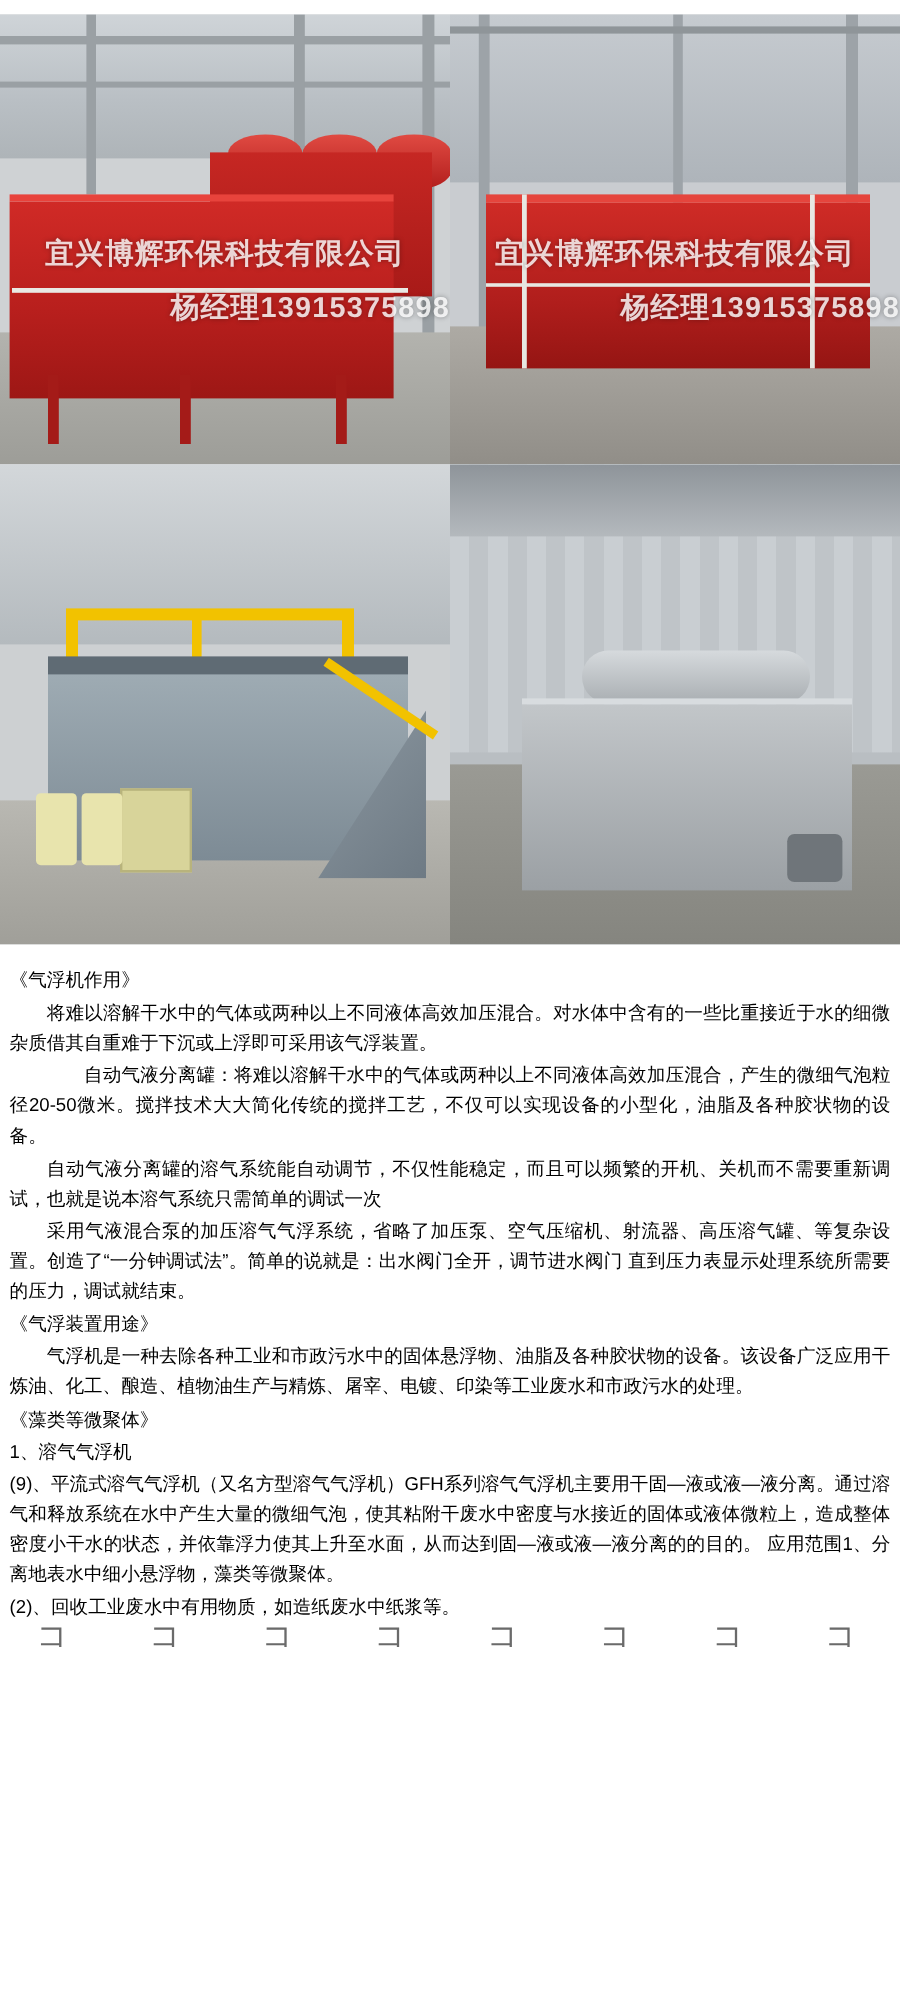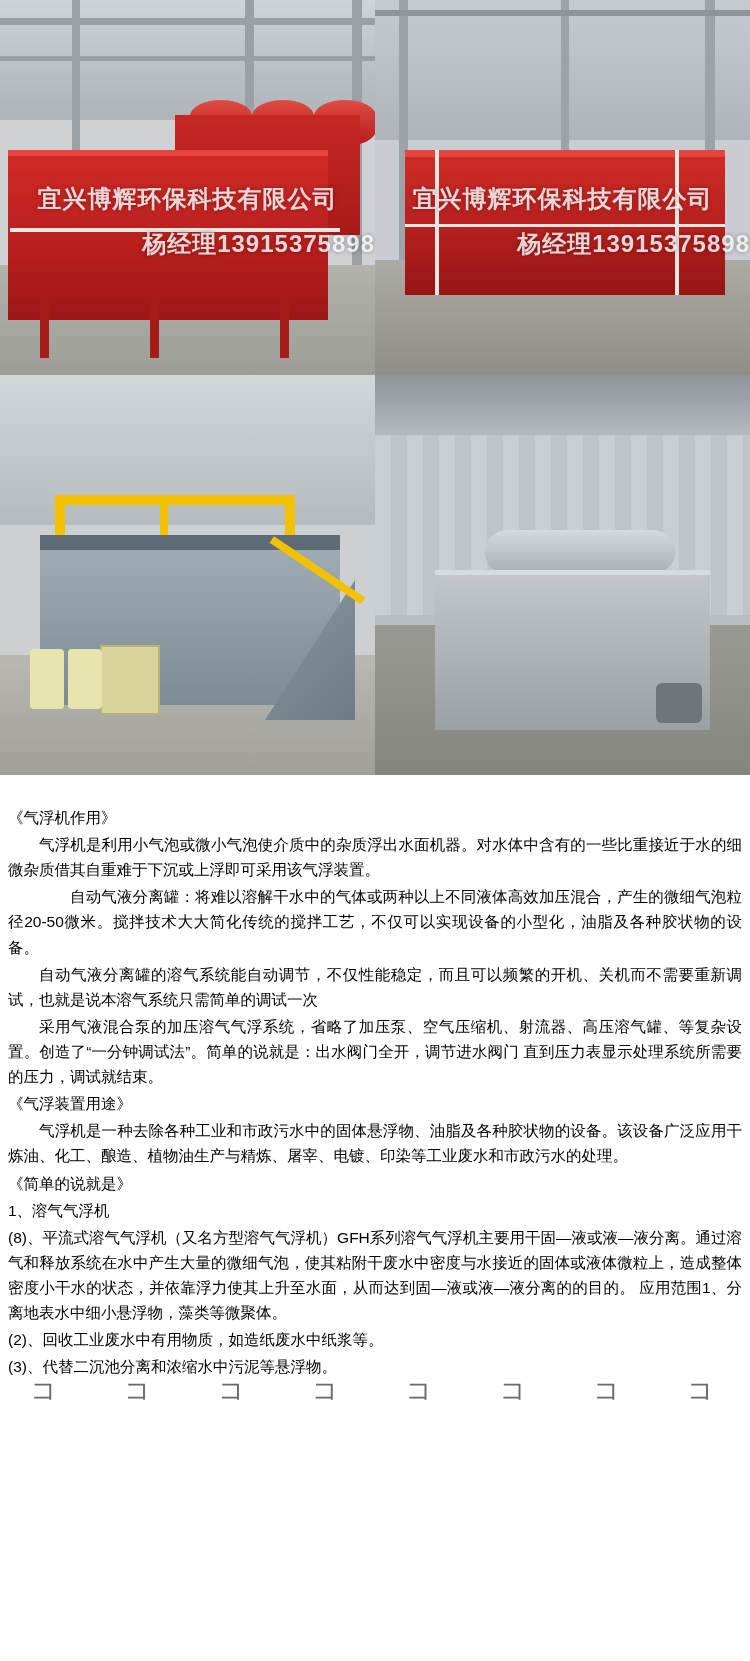--- a/index.html
+++ b/index.html
@@ -10,7 +10,7 @@
     font-family:"Liberation Sans", sans-serif;
     color:#000;
   }
-  .page { width:750px; position:relative; }
+  .page { width:750px; position:relative;margin-top:12px; }
 
   
   .photo-grid { width:750px; display:flex; flex-wrap:wrap; }

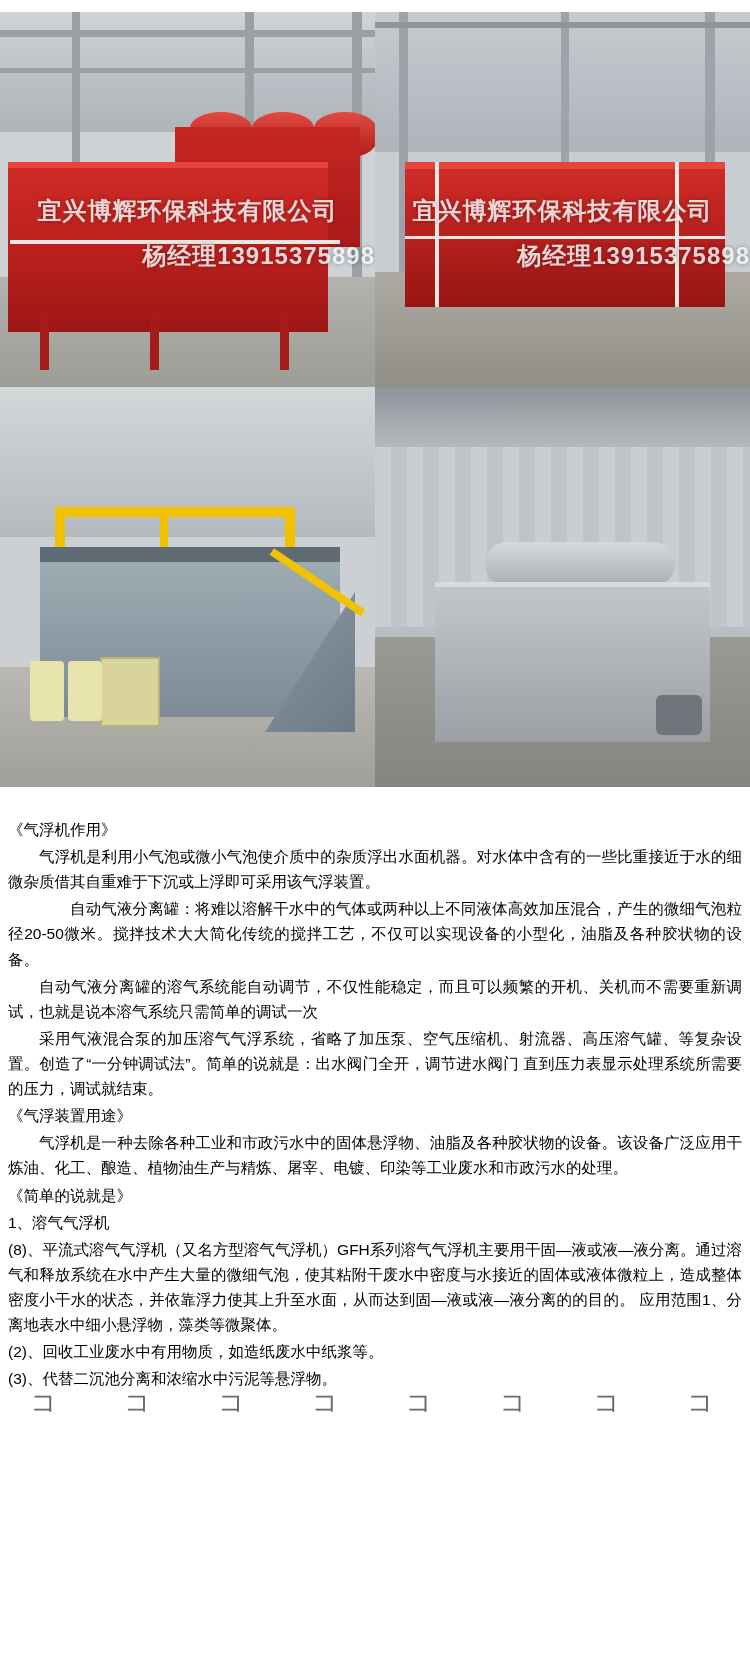--- a/index.html
+++ b/index.html
@@ -143,7 +143,7 @@
 
   
   .article {
-    padding:30px 8px 0 8px;
+    padding:18px 8px 0 8px;
     font-size:15.5px;
     line-height:1.62;
     color:#000;

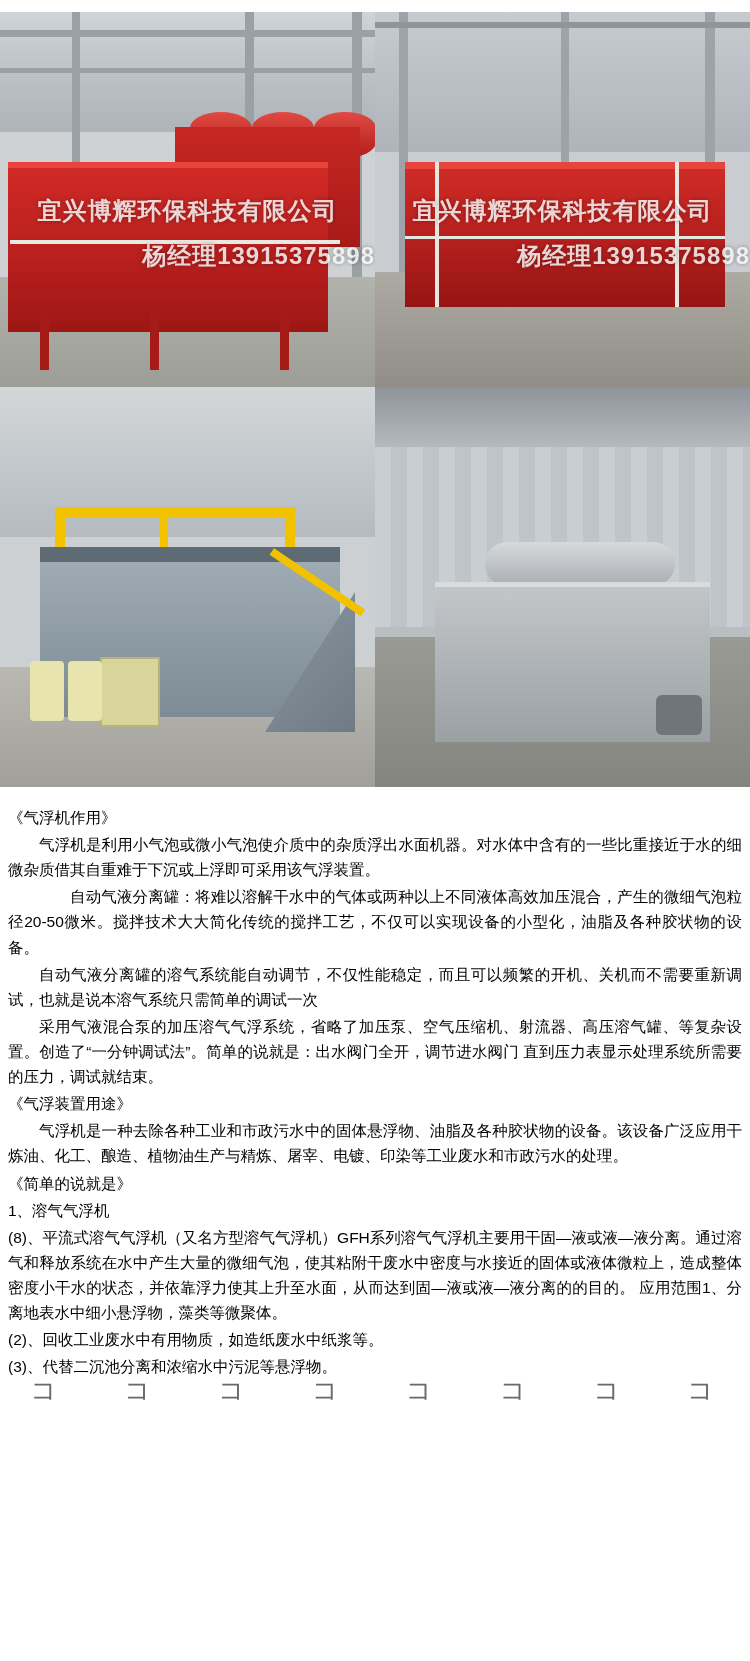--- a/index.html
+++ b/index.html
@@ -237,7 +237,7 @@
   <div class="article">
 
     <p class="h-center">《气浮机作用》</p>
-    <p class="indent2">气浮机是利用小气泡或微小气泡使介质中的杂质浮出水面机器。对水体中含有的一些比重接近于水的细微杂质借其自重难于下沉或上浮即可采用该气浮装置。</p>
+    <p class="indent2">将难以溶解干水中的气体或两种以上不同液体高效加压混合。对水体中含有的一些比重接近于水的细微杂质借其自重难于下沉或上浮即可采用该气浮装置。</p>
 
     <p style="text-indent:4em;">自动气液分离罐：将难以溶解干水中的气体或两种以上不同液体高效加压混合，产生的微细气泡粒径20-50微米。搅拌技术大大简化传统的搅拌工艺，不仅可以实现设备的小型化，油脂及各种胶状物的设备。</p>
 

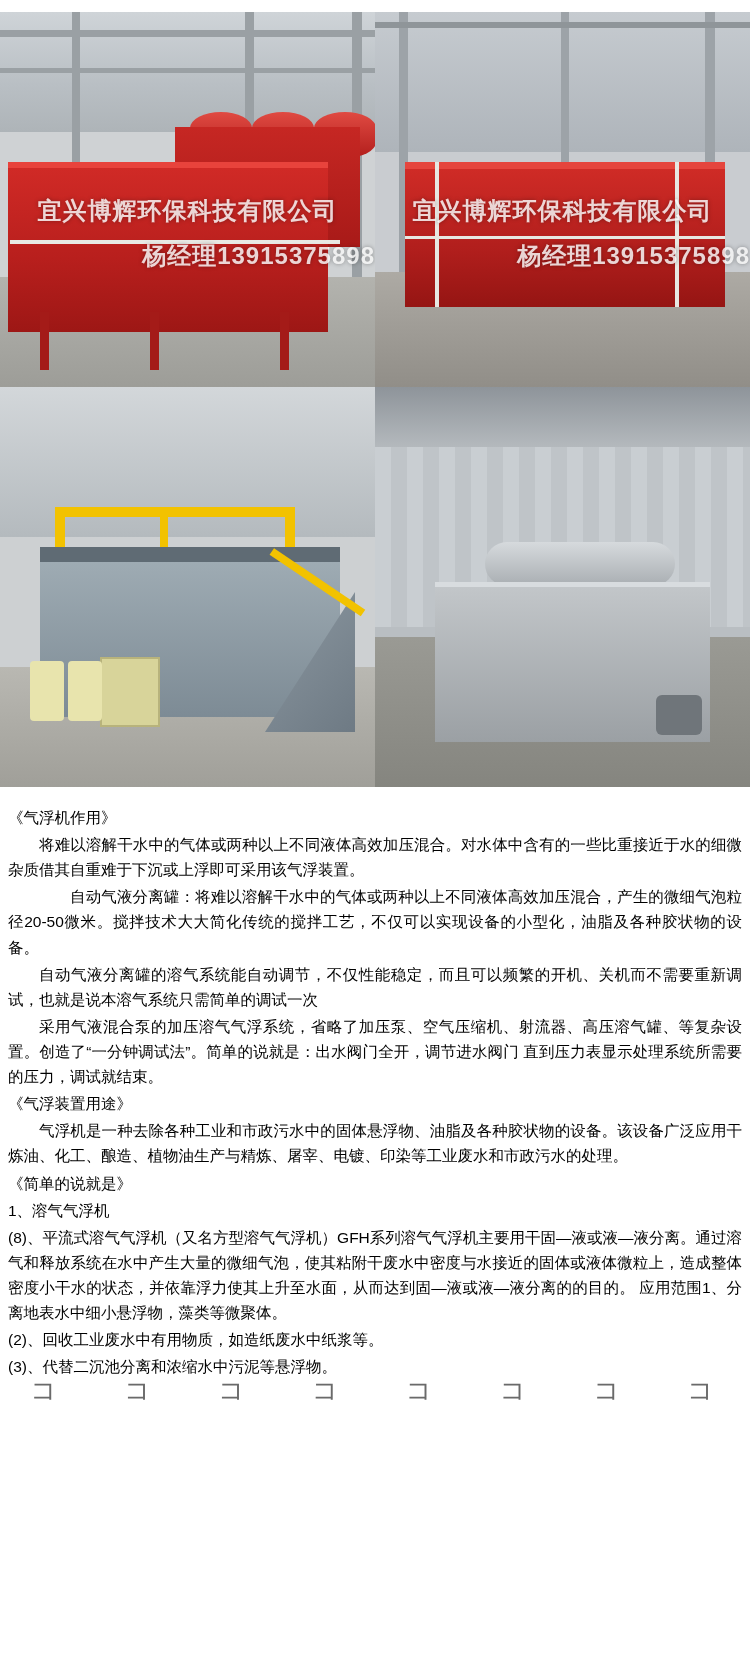--- a/index.html
+++ b/index.html
@@ -247,7 +247,7 @@
     <p class="h-center">《气浮装置用途》</p>
     <p class="indent2">气浮机是一种去除各种工业和市政污水中的固体悬浮物、油脂及各种胶状物的设备。该设备广泛应用干炼油、化工、酿造、植物油生产与精炼、屠宰、电镀、印染等工业废水和市政污水的处理。</p>
 
-    <p class="h-center">《简单的说就是》</p>
+    <p class="h-center">《藻类等微聚体》</p>
     <p>1、溶气气浮机</p>
     <p>(8)、平流式溶气气浮机（又名方型溶气气浮机）GFH系列溶气气浮机主要用干固—液或液—液分离。通过溶气和释放系统在水中产生大量的微细气泡，使其粘附干废水中密度与水接近的固体或液体微粒上，造成整体密度小干水的状态，并依靠浮力使其上升至水面，从而达到固—液或液—液分离的的目的。  应用范围1、分离地表水中细小悬浮物，藻类等微聚体。</p>
     <p>(2)、回收工业废水中有用物质，如造纸废水中纸浆等。</p>

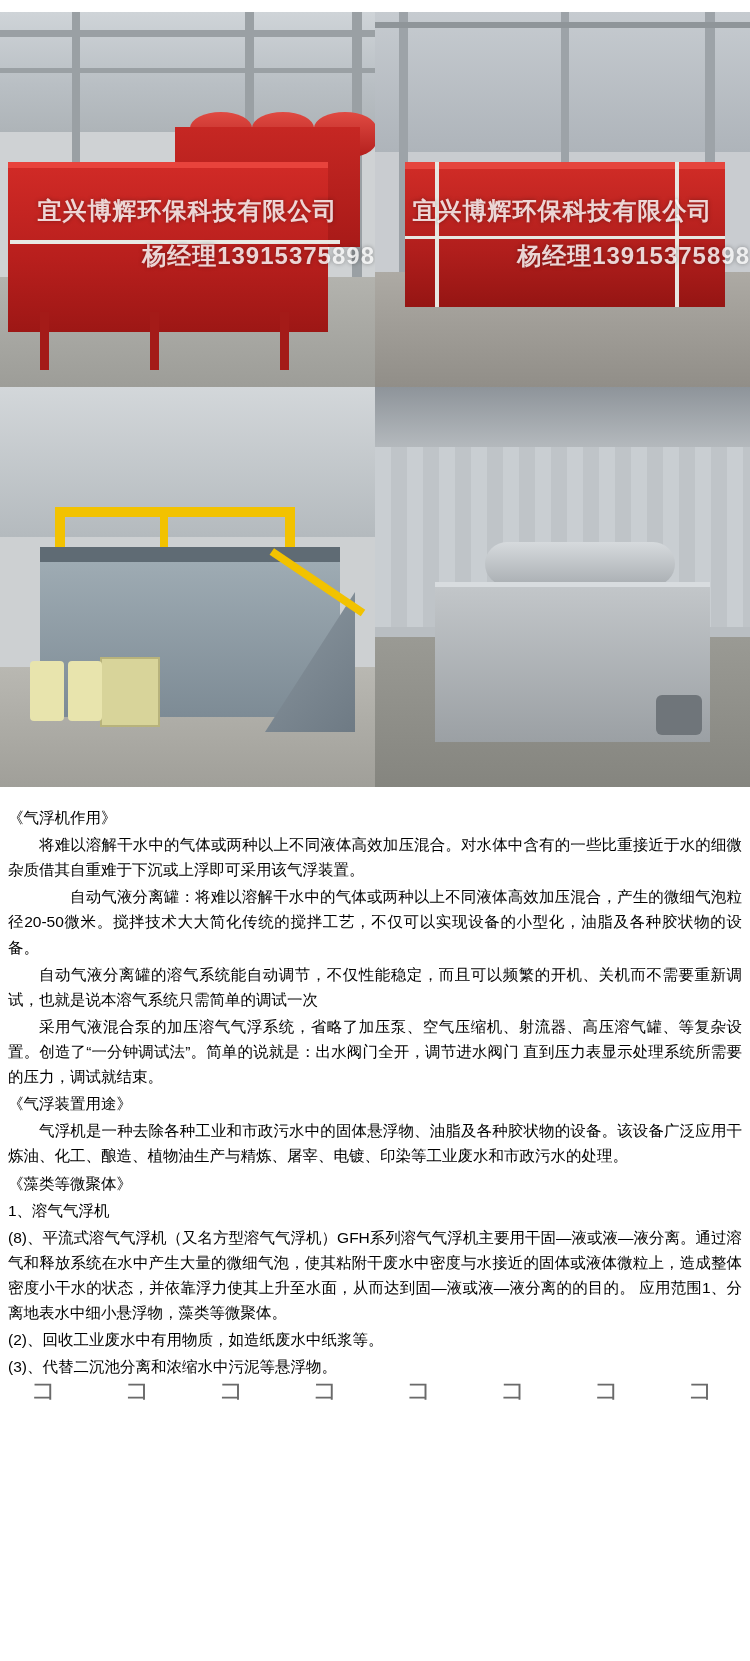--- a/index.html
+++ b/index.html
@@ -249,7 +249,7 @@
 
     <p class="h-center">《藻类等微聚体》</p>
     <p>1、溶气气浮机</p>
-    <p>(8)、平流式溶气气浮机（又名方型溶气气浮机）GFH系列溶气气浮机主要用干固—液或液—液分离。通过溶气和释放系统在水中产生大量的微细气泡，使其粘附干废水中密度与水接近的固体或液体微粒上，造成整体密度小干水的状态，并依靠浮力使其上升至水面，从而达到固—液或液—液分离的的目的。  应用范围1、分离地表水中细小悬浮物，藻类等微聚体。</p>
+    <p>(9)、平流式溶气气浮机（又名方型溶气气浮机）GFH系列溶气气浮机主要用干固—液或液—液分离。通过溶气和释放系统在水中产生大量的微细气泡，使其粘附干废水中密度与水接近的固体或液体微粒上，造成整体密度小干水的状态，并依靠浮力使其上升至水面，从而达到固—液或液—液分离的的目的。  应用范围1、分离地表水中细小悬浮物，藻类等微聚体。</p>
     <p>(2)、回收工业废水中有用物质，如造纸废水中纸浆等。</p>
     <p>(3)、代替二沉池分离和浓缩水中污泥等悬浮物。</p>
   </div>

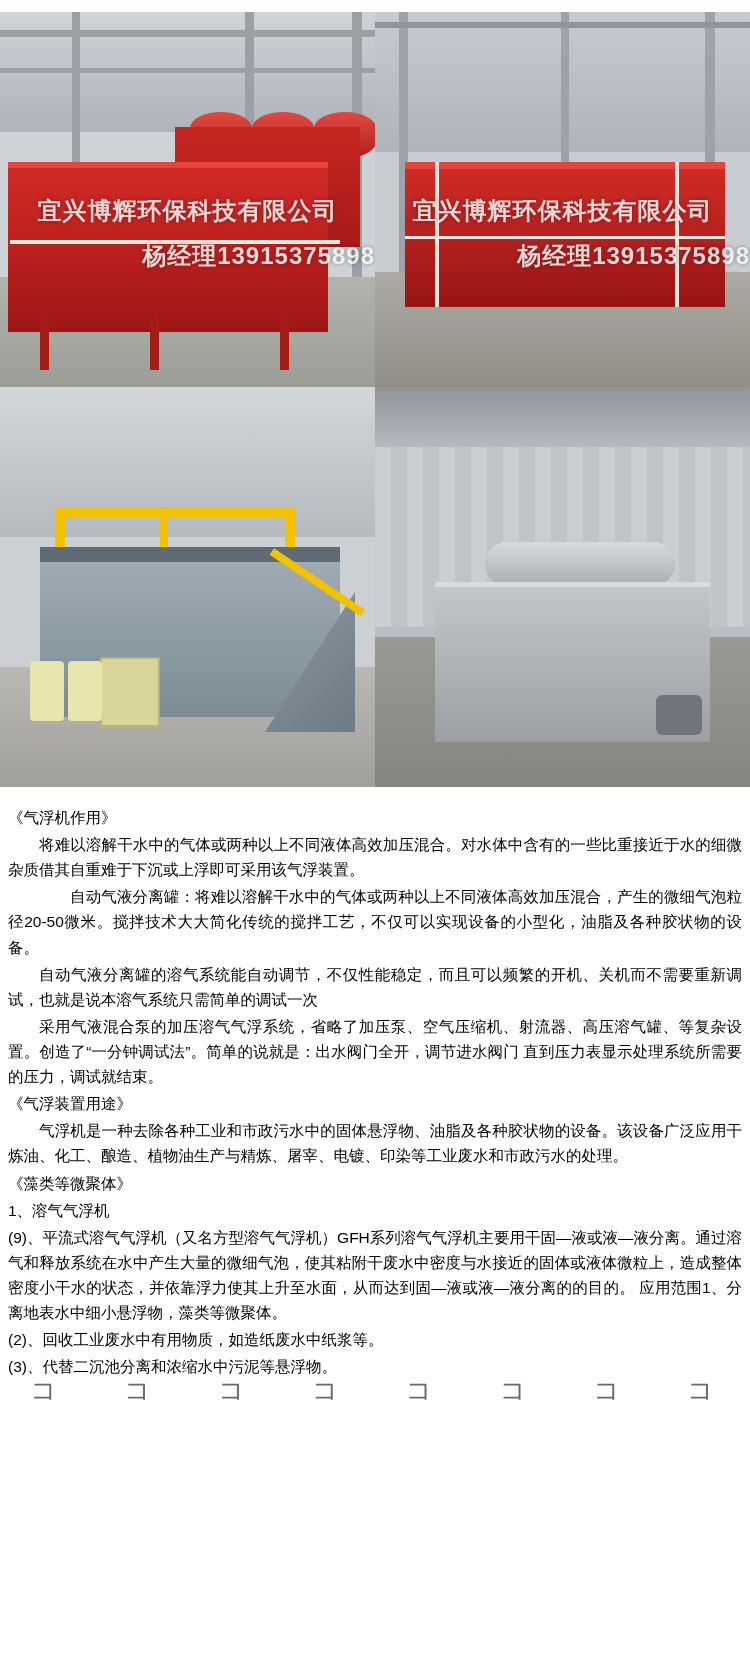--- a/index.html
+++ b/index.html
@@ -251,7 +251,6 @@
     <p>1、溶气气浮机</p>
     <p>(9)、平流式溶气气浮机（又名方型溶气气浮机）GFH系列溶气气浮机主要用干固—液或液—液分离。通过溶气和释放系统在水中产生大量的微细气泡，使其粘附干废水中密度与水接近的固体或液体微粒上，造成整体密度小干水的状态，并依靠浮力使其上升至水面，从而达到固—液或液—液分离的的目的。  应用范围1、分离地表水中细小悬浮物，藻类等微聚体。</p>
     <p>(2)、回收工业废水中有用物质，如造纸废水中纸浆等。</p>
-    <p>(3)、代替二沉池分离和浓缩水中污泥等悬浮物。</p>
   </div>
 
   <div class="bottom-strip">

